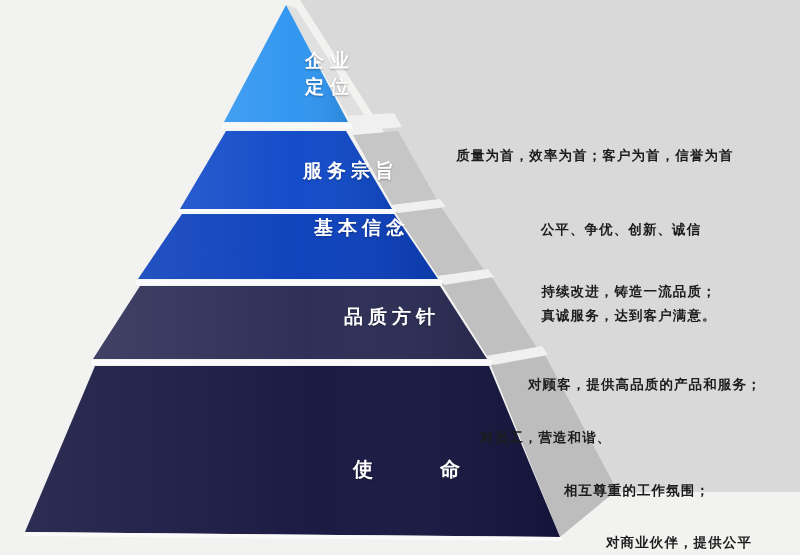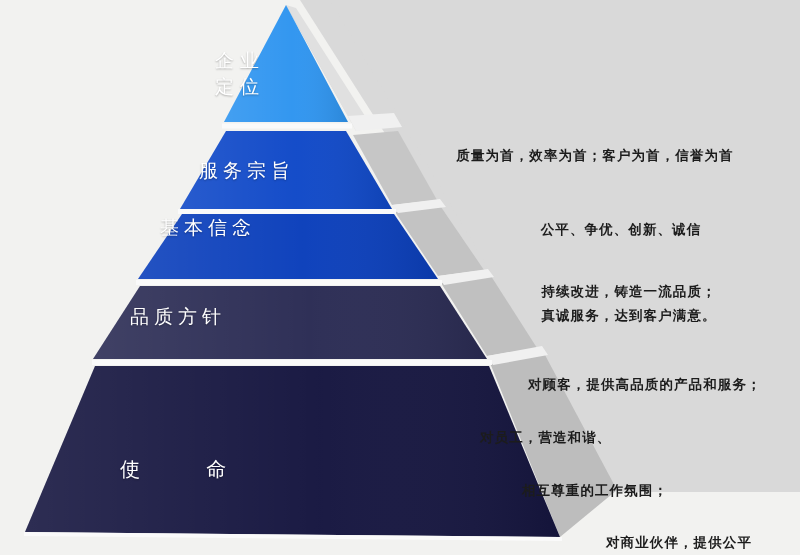--- a/index.html
+++ b/index.html
@@ -28,8 +28,8 @@
   .tier-label {
     position: absolute;
     color: #ffffff;
-    font-weight: normal;
-    text-align: left;
+    font-weight: bold;
+    text-align: right;
     line-height: 1.35;
     letter-spacing: 4px;
     white-space: pre-line;

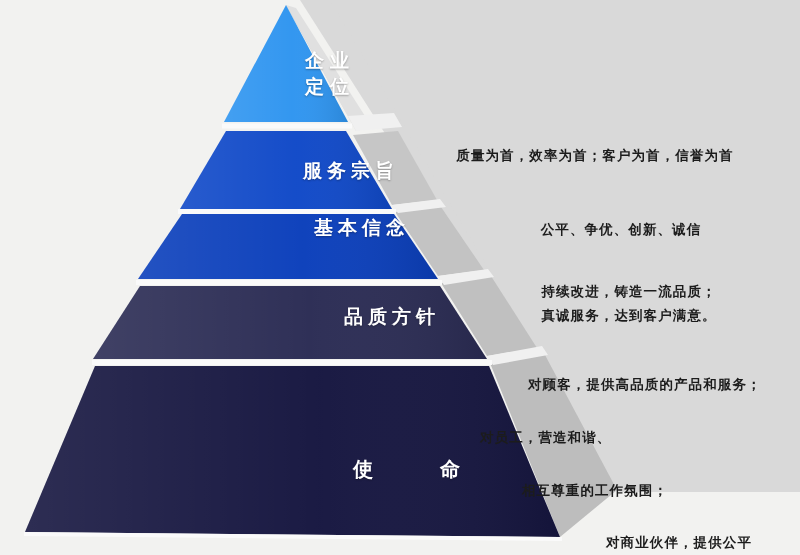--- a/index.html
+++ b/index.html
@@ -79,7 +79,7 @@
   #desc-5 .ln { display: block; }
   #desc-5 .ln-1 { margin-left: 48px; }
   #desc-5 .ln-2 { }
-  #desc-5 .ln-3 { margin-left: 42px; }
+  #desc-5 .ln-3 { margin-left: 84px; }
   #desc-5 .ln-4 { margin-left: 86px; text-align: center; }
 </style>
 </head>

